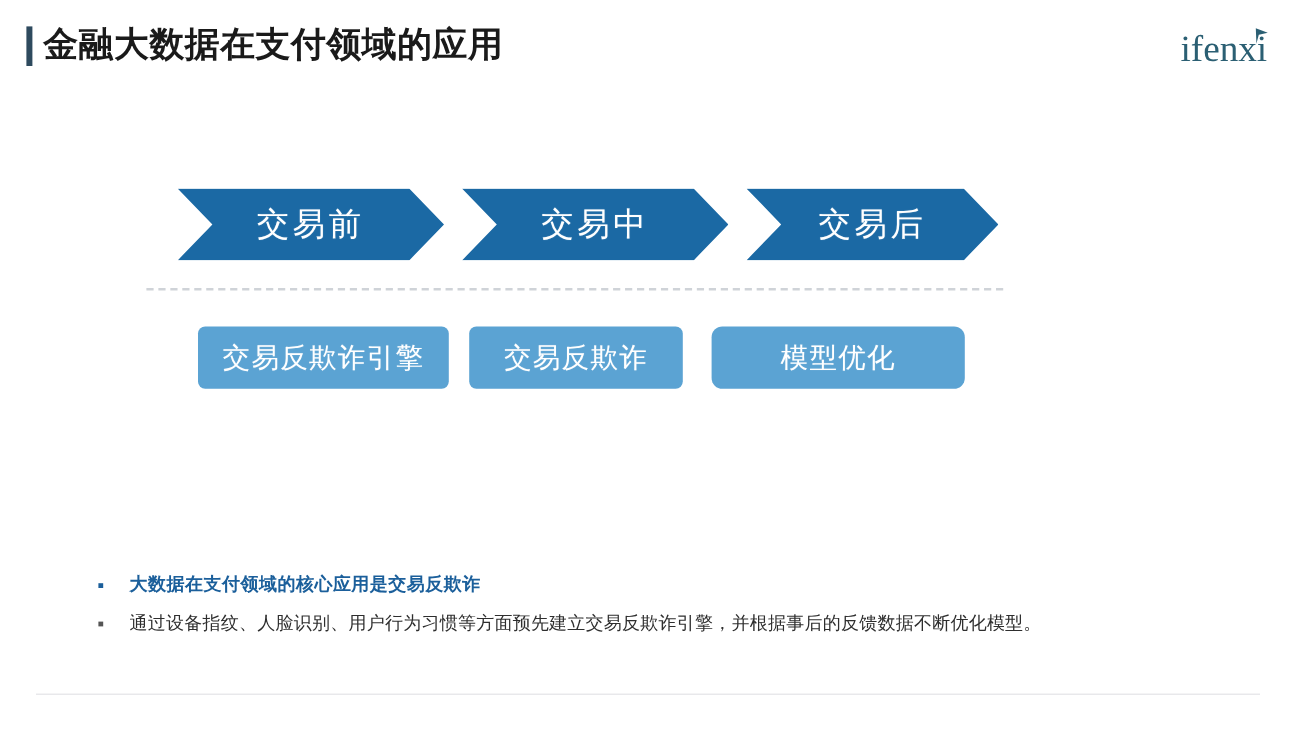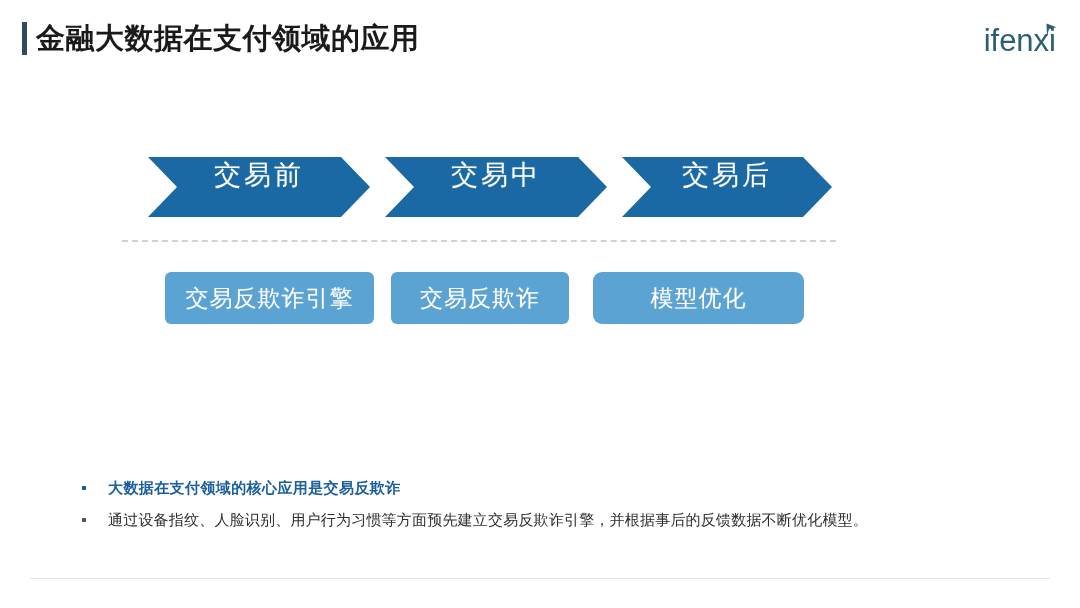--- a/index.html
+++ b/index.html
@@ -60,6 +60,7 @@
     height: 40px;
     display: flex;
     align-items: flex-start;
+    font-family: Liberation Serif, serif;
   }
   .logo-text {
     font-size: 31px;

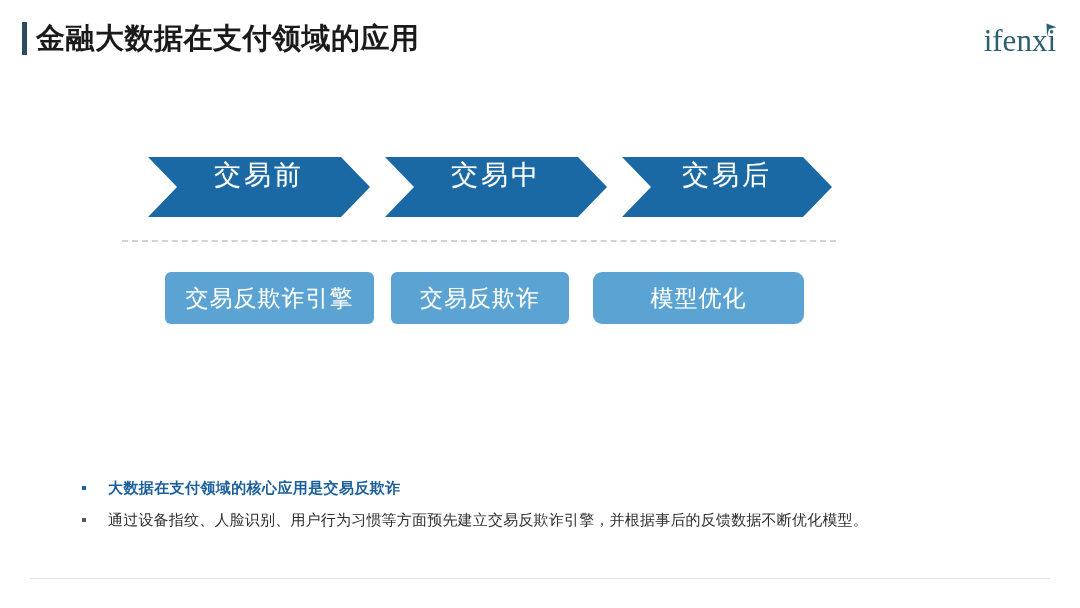--- a/index.html
+++ b/index.html
@@ -93,7 +93,7 @@
     background: #1b69a4;
     color: #ffffff;
     display: flex;
-    align-items: flex-start;
+    align-items: center;
     justify-content: center;
     font-size: 27px;
     font-weight: 500;

